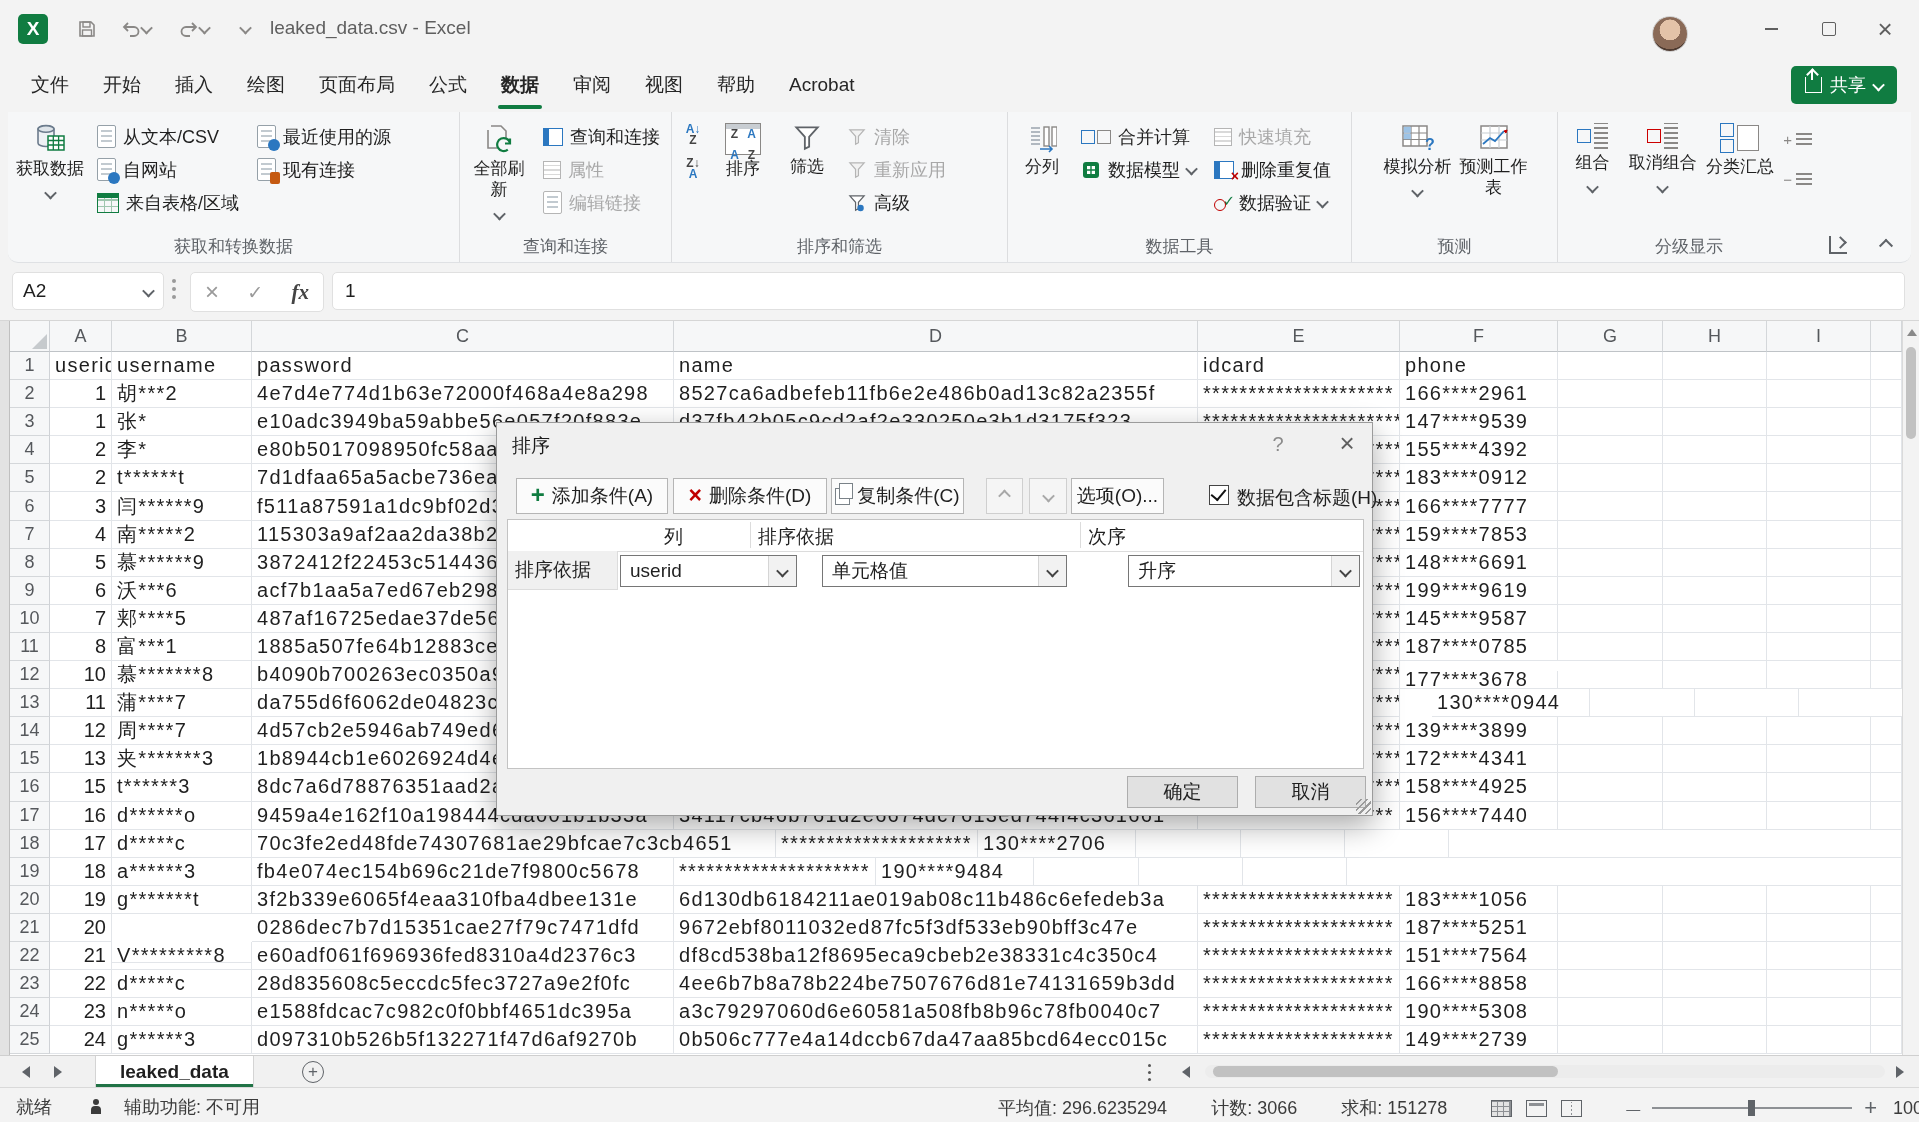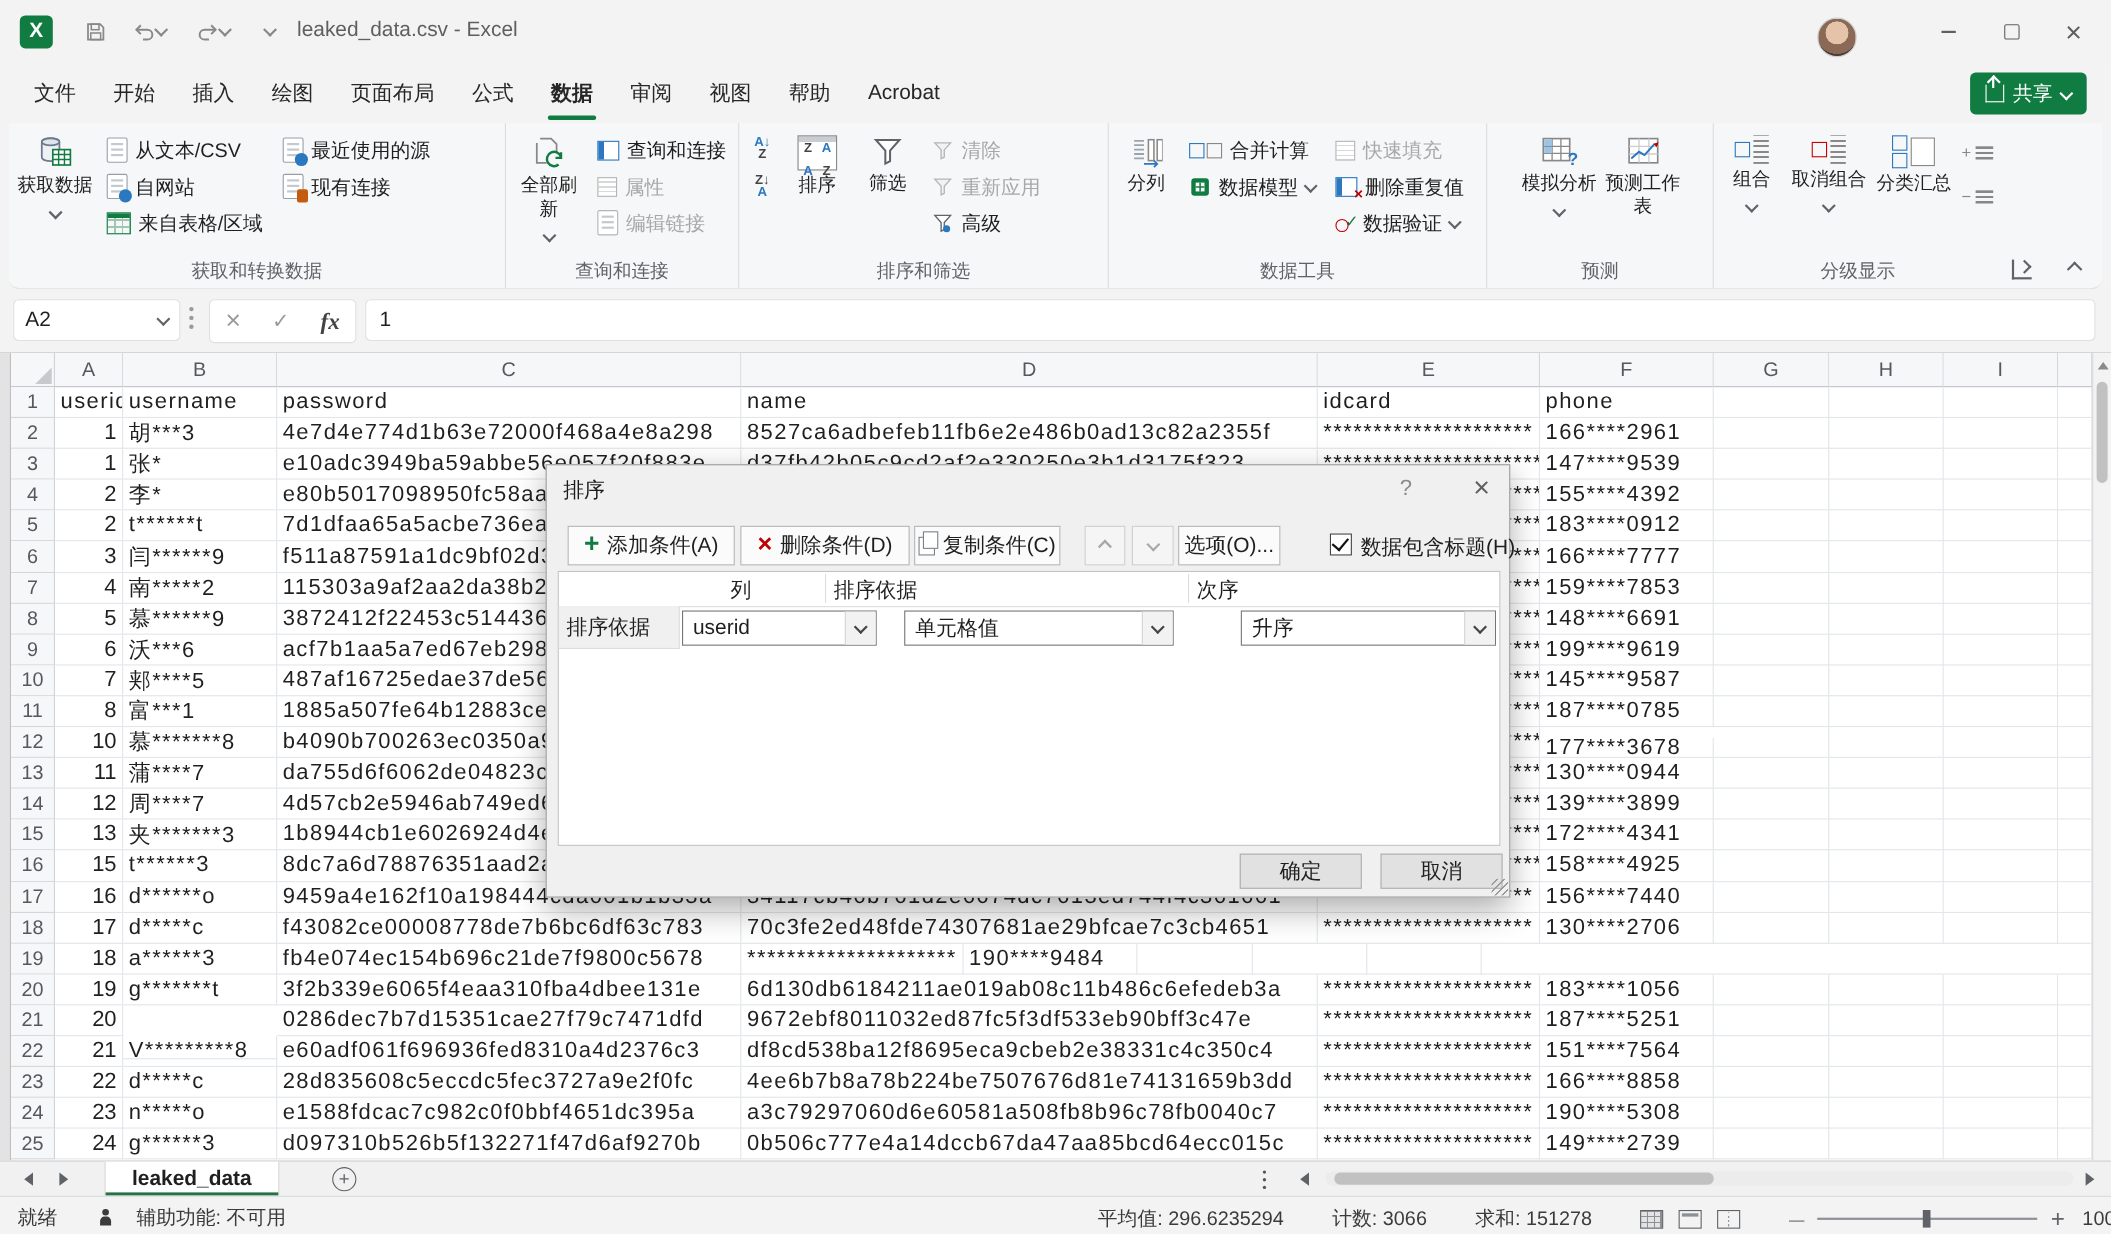--- a/index.html
+++ b/index.html
@@ -537,7 +537,7 @@
       <div class="grow">
         <div class="rh">2</div>
         <div class="cell num" style="width: 62px;">1</div>
-        <div class="cell" style="width: 140px;">胡***3</div>
+        <div class="cell" style="width: 140px;">胡***2</div>
         <div class="cell" style="width: 422px;">4e7d4e774d1b63e72000f468a4e8a298</div>
         <div class="cell" style="width: 524px;">8527ca6adbefeb11fb6e2e486b0ad13c82a2355f</div>
         <div class="cell" style="width: 202px;">*********************</div>

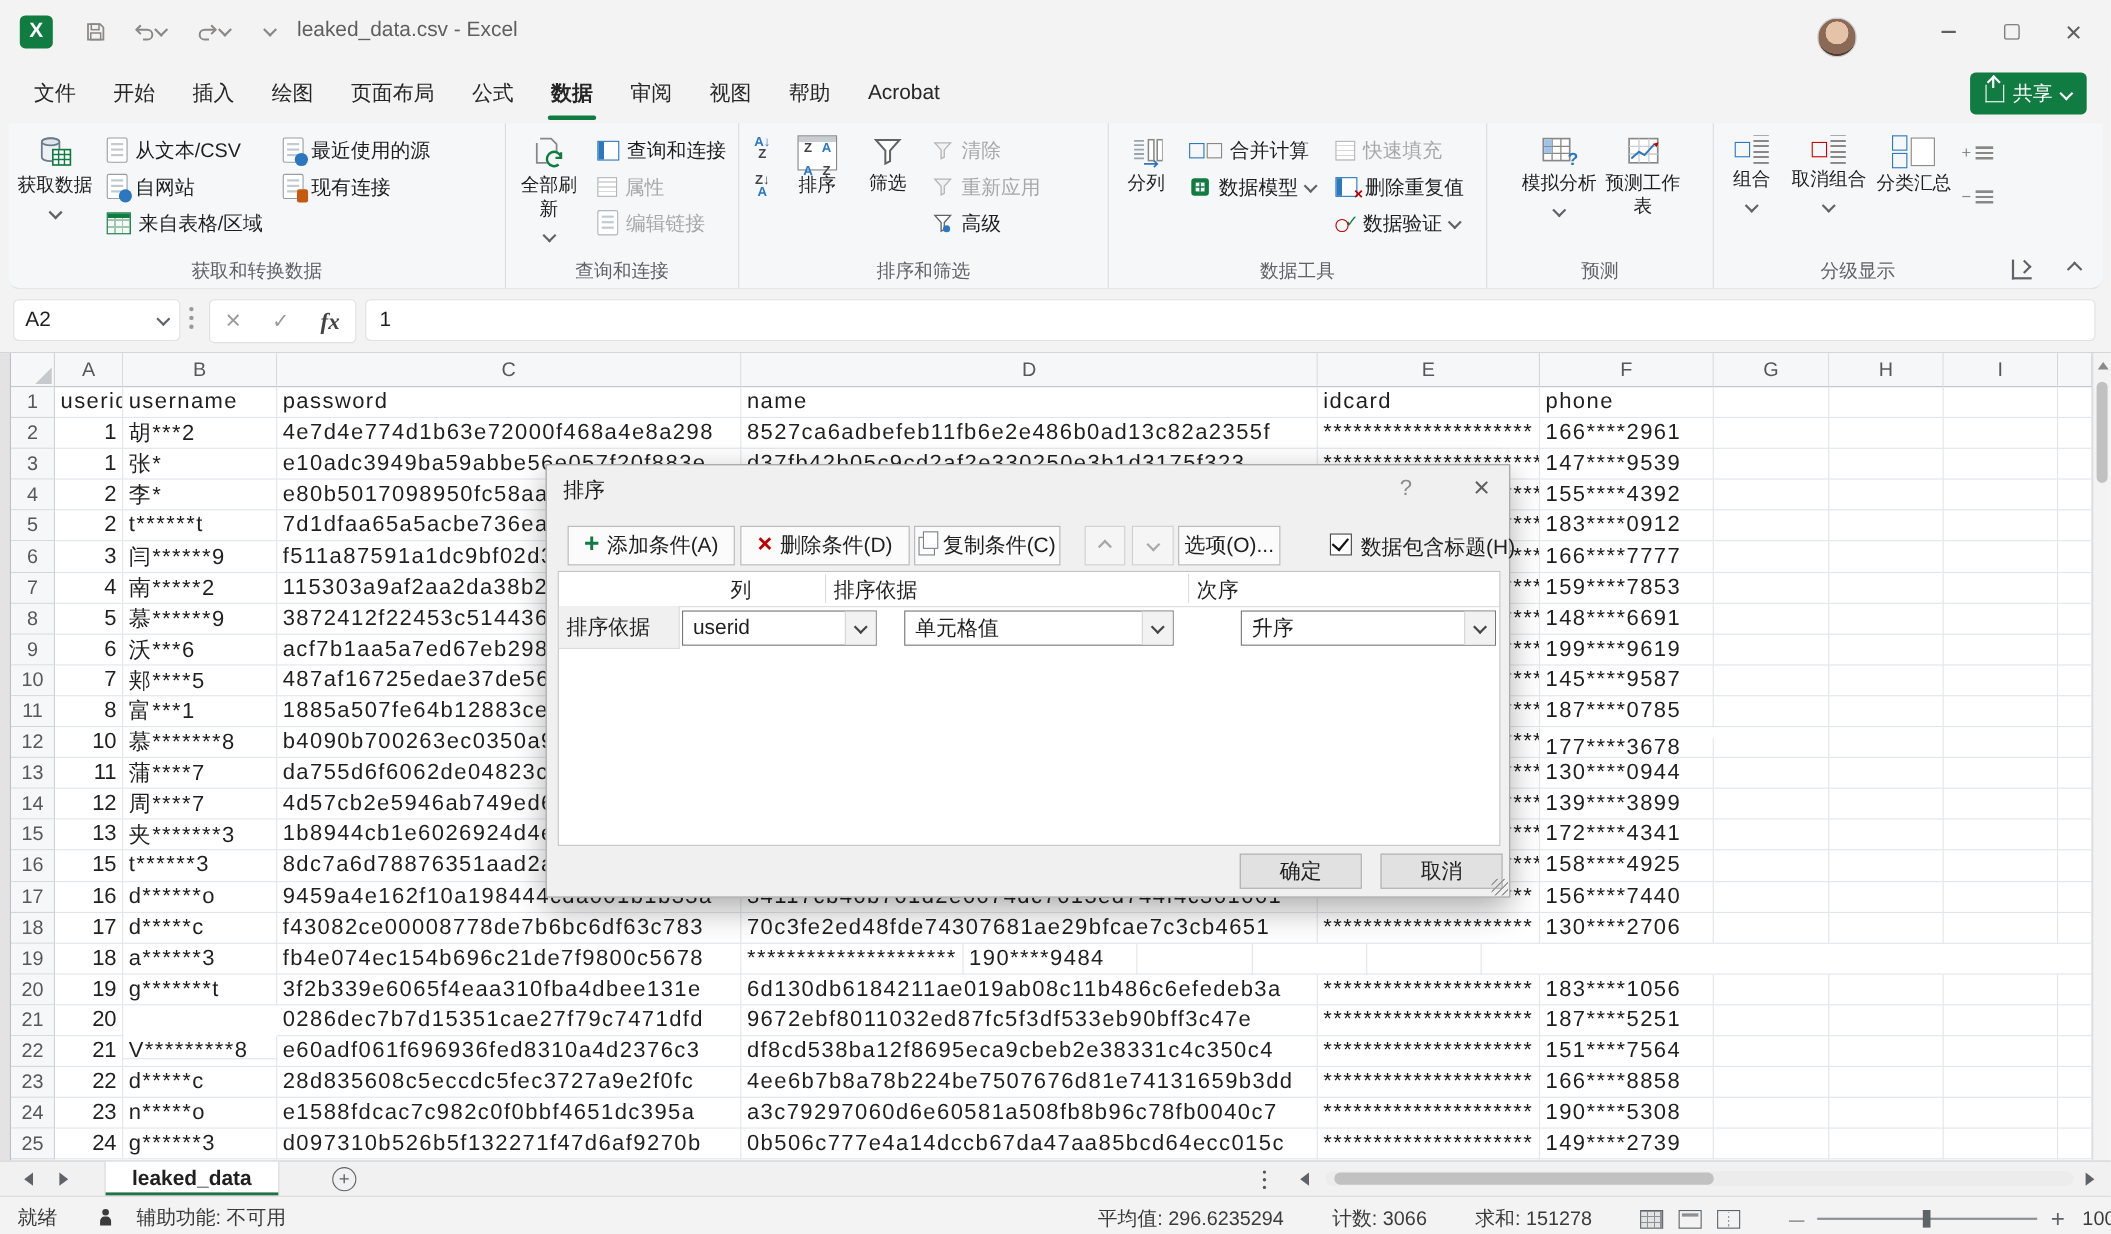--- a/index.html
+++ b/index.html
@@ -684,7 +684,7 @@
         <div class="cell" style="width: 422px;">da755d6f6062de04823c1af5463ba24f</div>
         <div class="cell" style="width: 524px;"></div>
         <div class="cell" style="width: 202px;">************************</div>
-        <div class="cell" style="width: 158px;">130****0944</div>
+        <div class="cell" style="width: 158px; margin-left: 32px;">130****0944</div>
         <div class="cell" style="width: 105px;"></div>
         <div class="cell" style="width: 104px;"></div>
         <div class="cell" style="width: 104px;"></div>

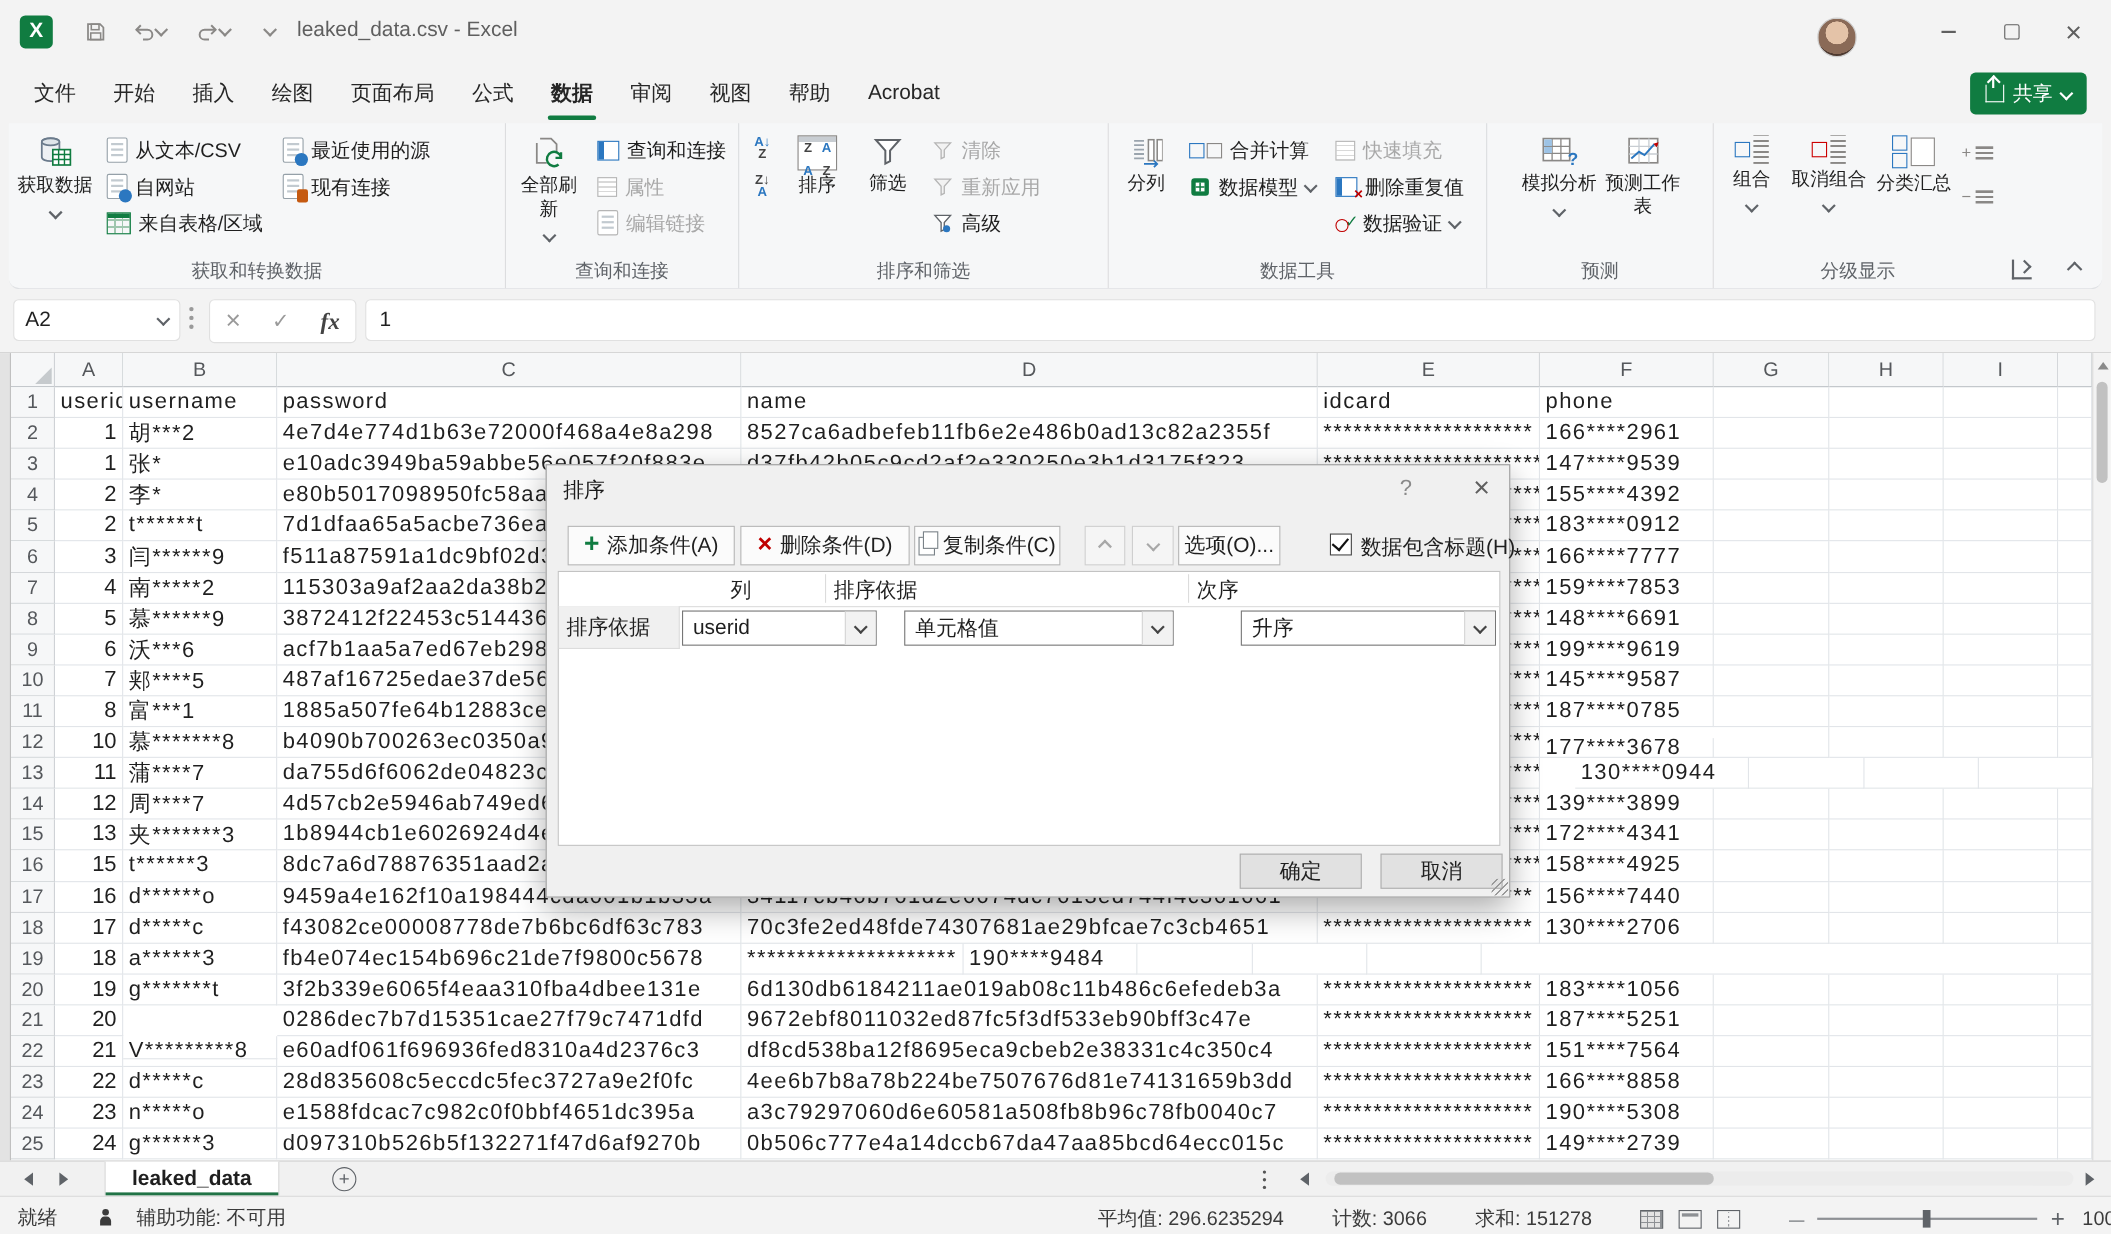--- a/index.html
+++ b/index.html
@@ -746,7 +746,6 @@
         <div class="rh">18</div>
         <div class="cell num" style="width: 62px;">17</div>
         <div class="cell" style="width: 140px;">d*****c</div>
-        <div class="cell" style="width: 422px;">f43082ce00008778de7b6bc6df63c783</div>
         <div class="cell" style="width: 524px;">70c3fe2ed48fde74307681ae29bfcae7c3cb4651</div>
         <div class="cell" style="width: 202px;">*********************</div>
         <div class="cell" style="width: 158px;">130****2706</div>

